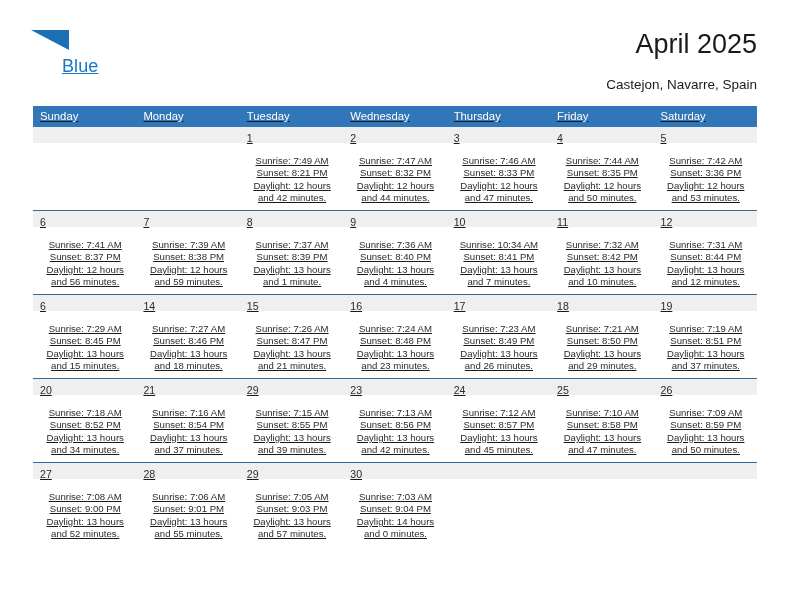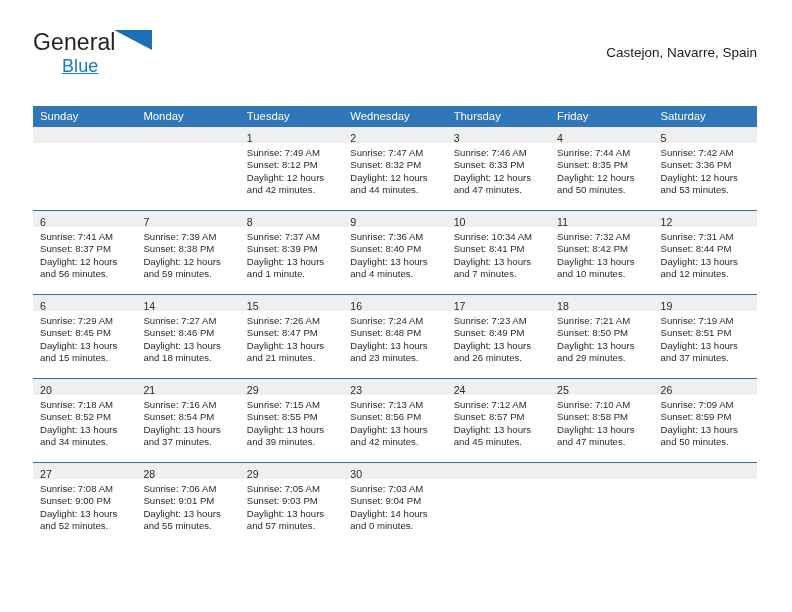--- a/index.html
+++ b/index.html
@@ -148,7 +148,7 @@
 
     <div class="brand">
       <div class="brand-line1">
-        <span>General</span><span class="brand-tri"><svg width="40" height="24" viewBox="0 0 40 24">
+        <span class="brand-tri"><svg width="40" height="24" viewBox="0 0 40 24">
               <polygon points="0,2 38,2 38,22" fill="#1b6fb5"></polygon>
             </svg></span>
       </div>

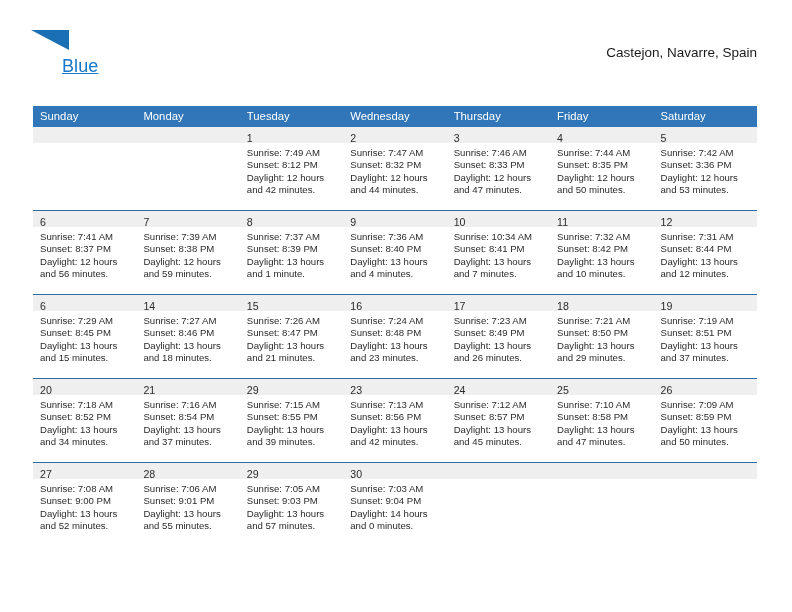--- a/index.html
+++ b/index.html
@@ -156,6 +156,7 @@
     </div>
 
     <div class="title-block">
+      <div class="cal-title">April 2025</div>
       <div class="cal-subtitle">Castejon, Navarre, Spain</div>
     </div>
 

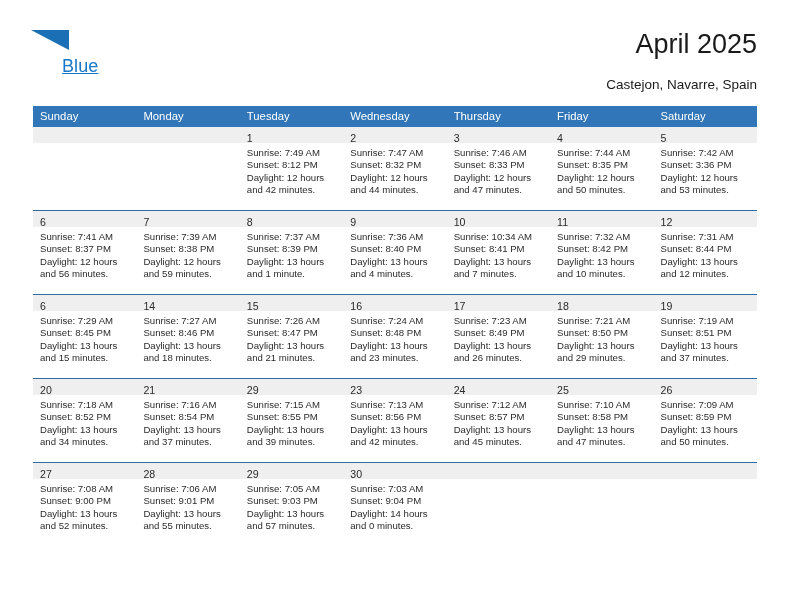--- a/index.html
+++ b/index.html
@@ -90,6 +90,7 @@
     border-collapse: collapse;
     table-layout: fixed;
     width: 724px;
+    text-decoration: underline;
   }
   table.cal th {
     background: #3076b8;

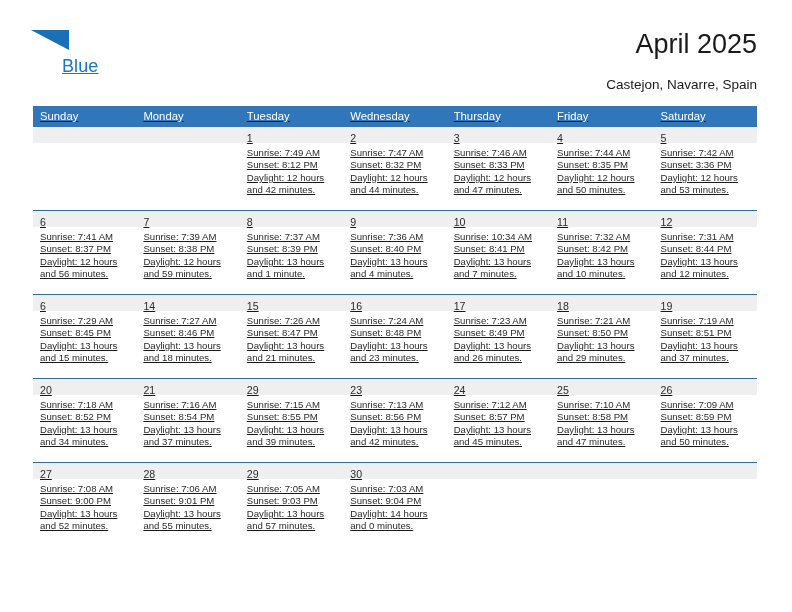--- a/index.html
+++ b/index.html
@@ -131,7 +131,8 @@
     color: #2b2b2b;
   }
   .cell-body {
-    padding: 4px 6px 0 7px;
+    padding: 12px 6px 0 7px;
+    text-align: center;
   }
   .cell-body div {
     font-size: 9.6px;

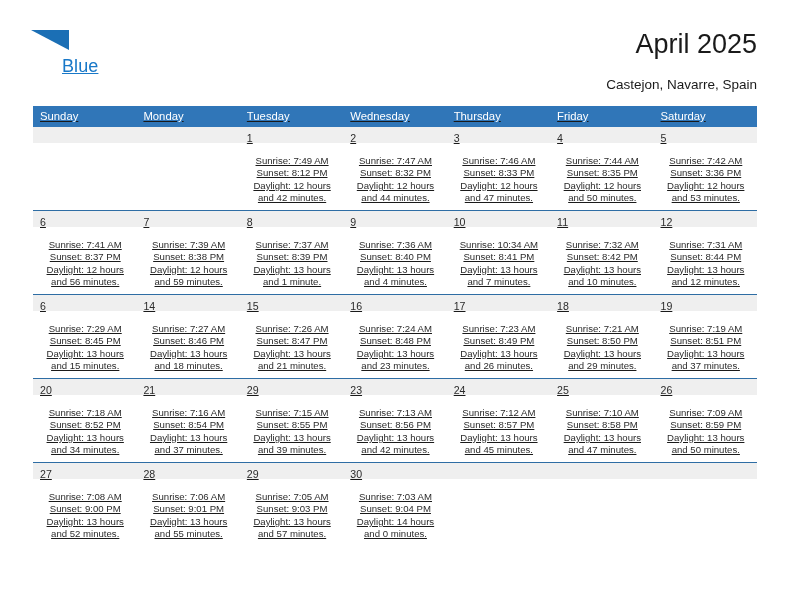--- a/index.html
+++ b/index.html
@@ -203,7 +203,7 @@
                 <div class="daynum-band"><span class="daynum">1</span></div>
                 <div class="cell-body">
                   <div>Sunrise: 7:49 AM</div>
-                  <div>Sunset: 8:12 PM</div>
+                  <div>Sunset: 8:21 PM</div>
                   <div>Daylight: 12 hours</div>
                   <div>and 42 minutes.</div>
                 </div>

